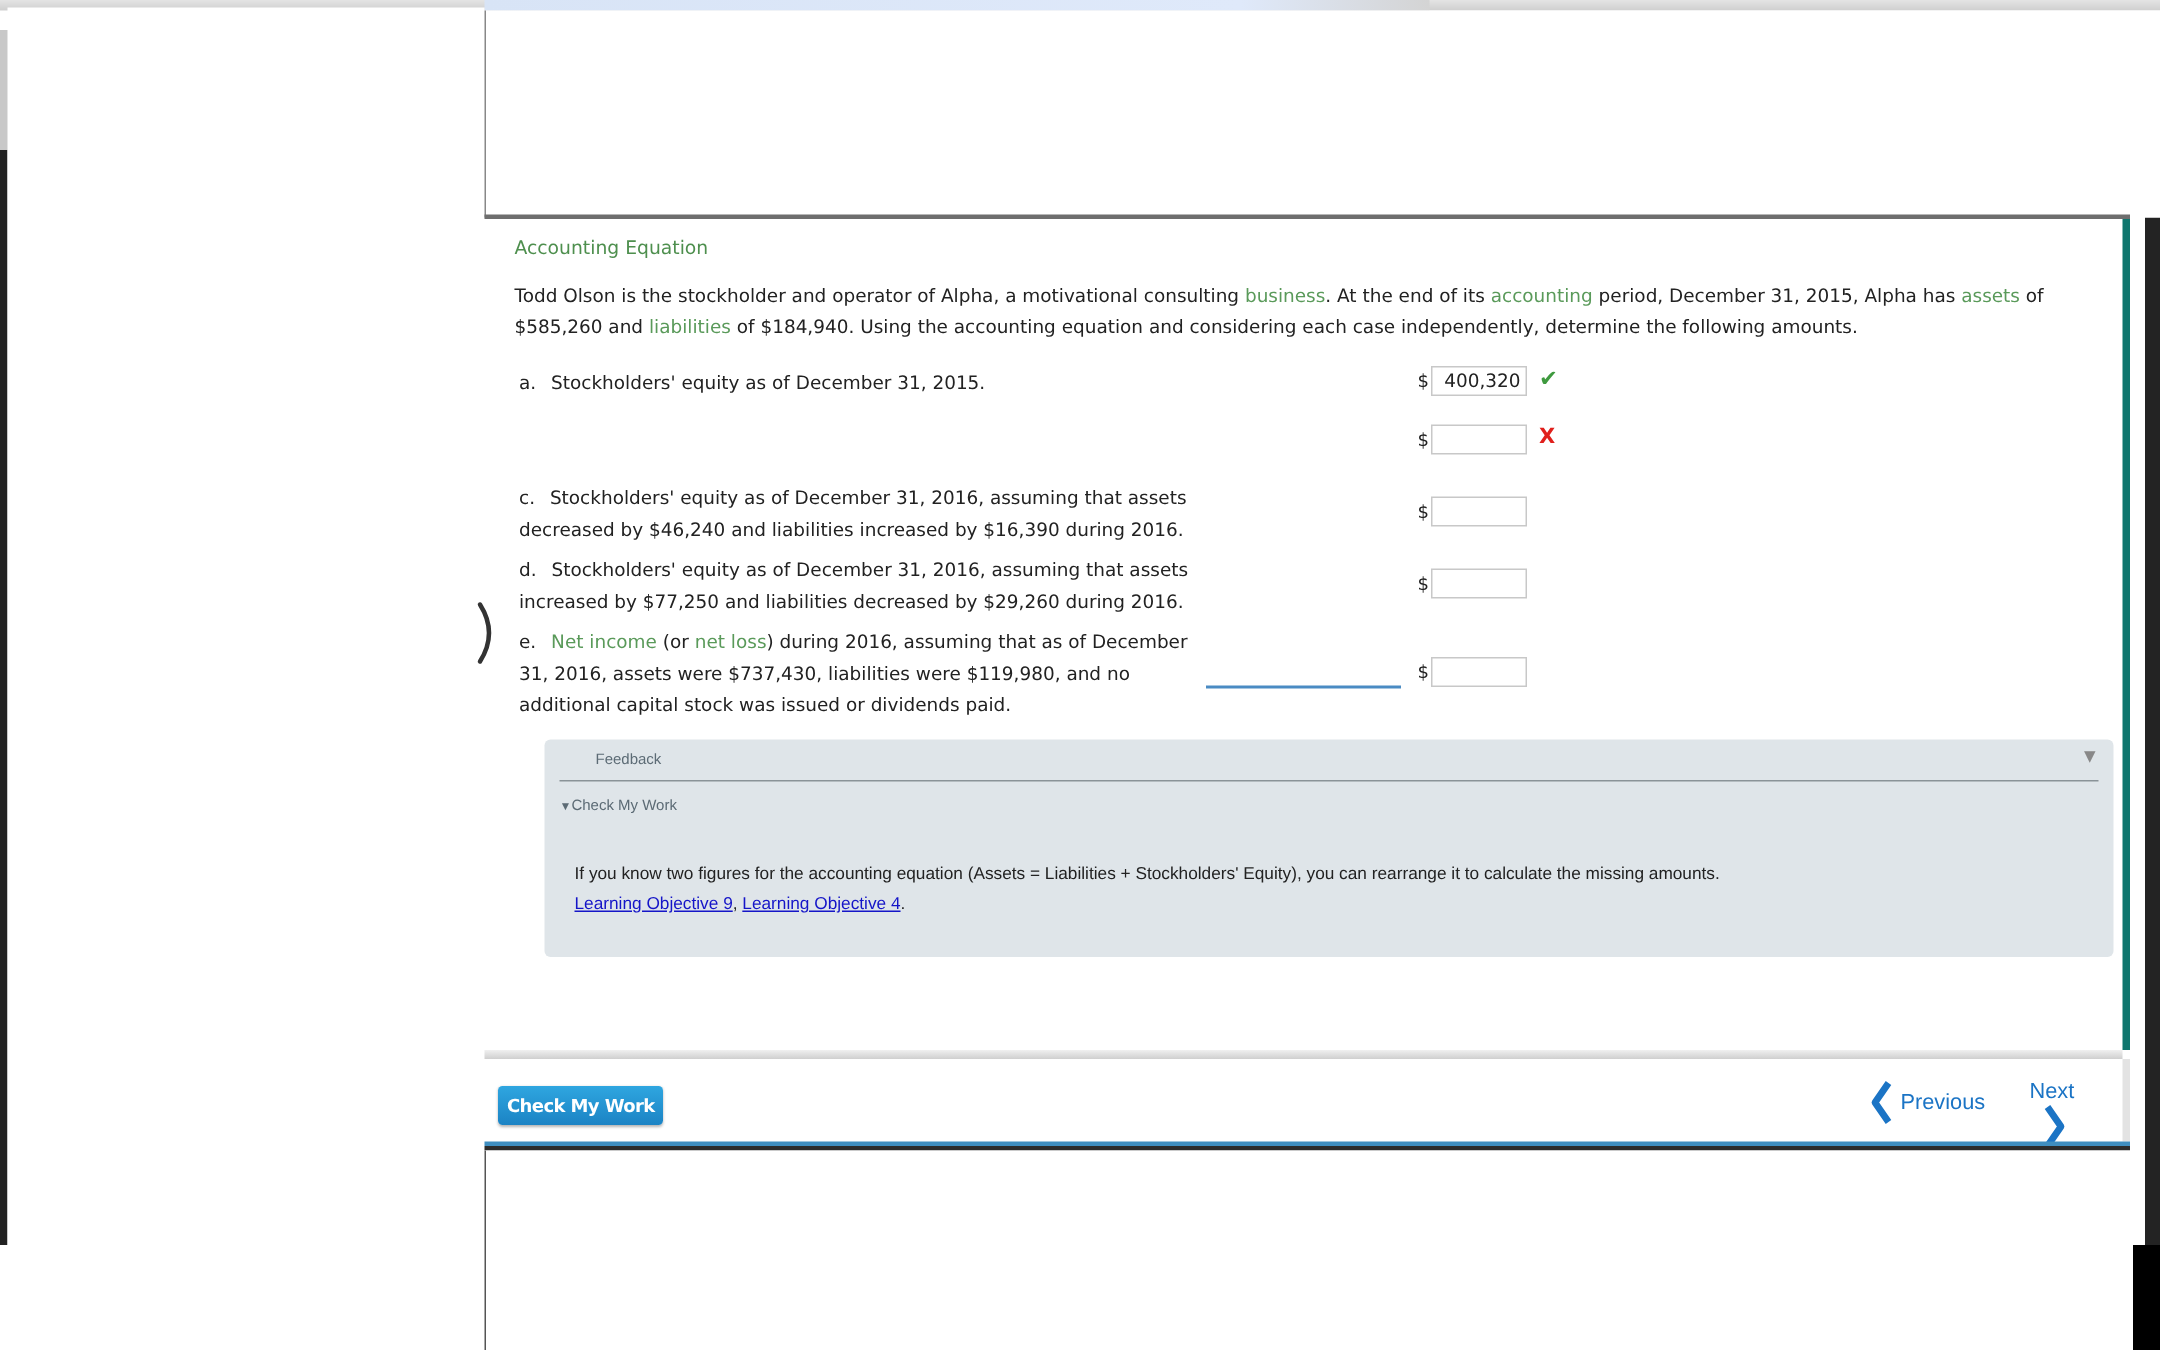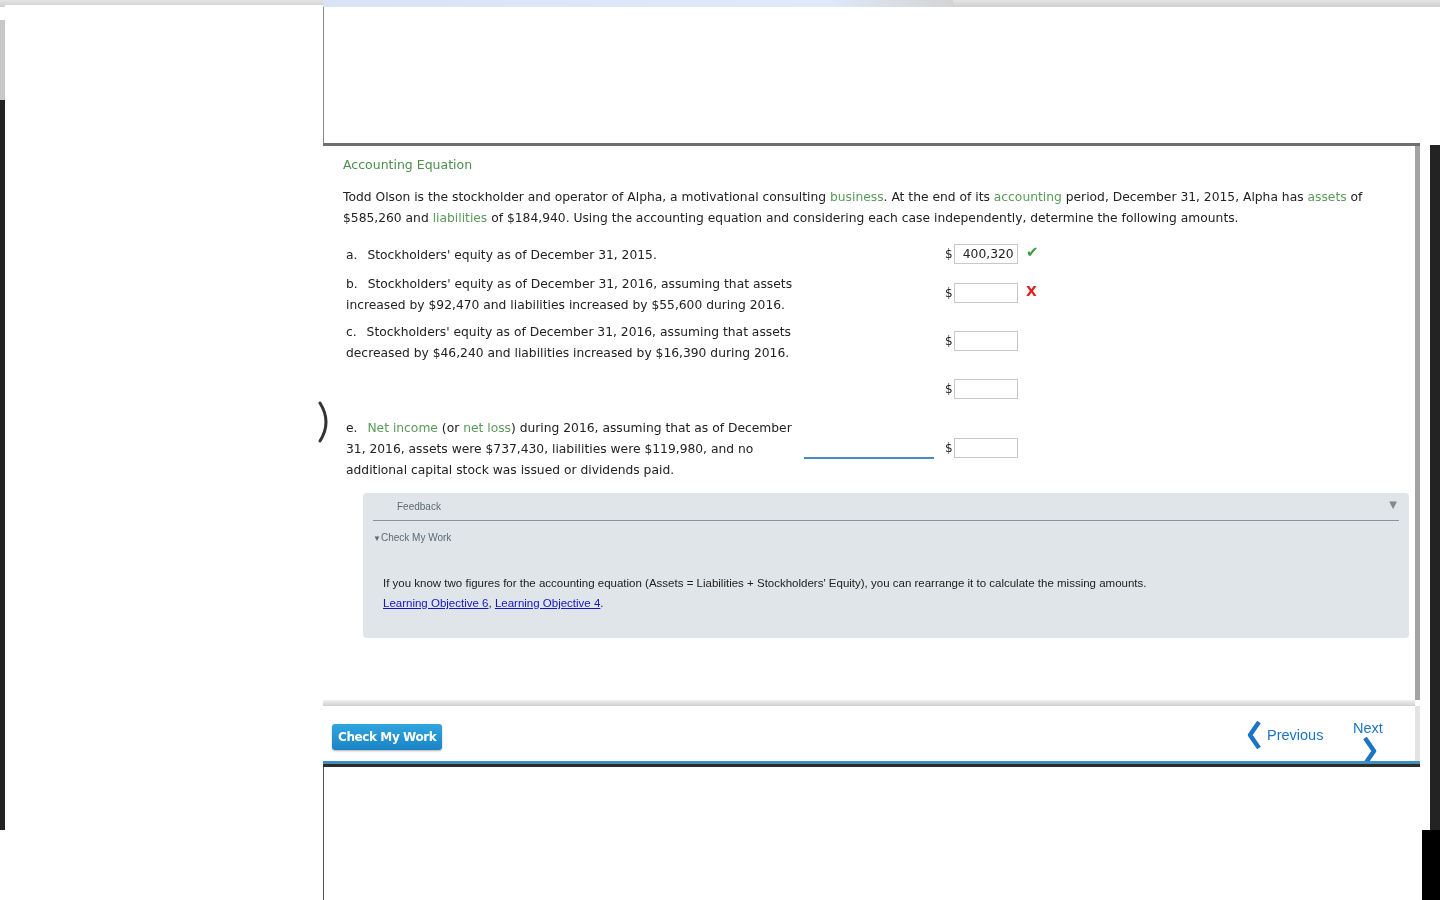--- a/index.html
+++ b/index.html
@@ -19,7 +19,7 @@
   .top-frame-bar { position: absolute; left: 323px; top: 143px; width: 1097px; height: 3px; background: #6e6e6e; }
 
   
-  .panel { position: absolute; left: 323px; top: 146px; width: 1097px; height: 554px; background: #fff; border-right: 5px solid #a3a3a3; }
+  .panel { position: absolute; left: 323px; top: 146px; width: 1097px; height: 554px; background: #fff; border-right: 5px solid #0f766e; }
   .panel-title { position: absolute; left: 20px; top: 11px; font-size: 12.5px; color: #4e8f4e; }
   .intro { position: absolute; left: 20px; top: 41px; width: 1070px; font-size: 12.3px; line-height: 21px; color: #222; }
   .g { color: #5a9a5a; margin-top: 26px; }

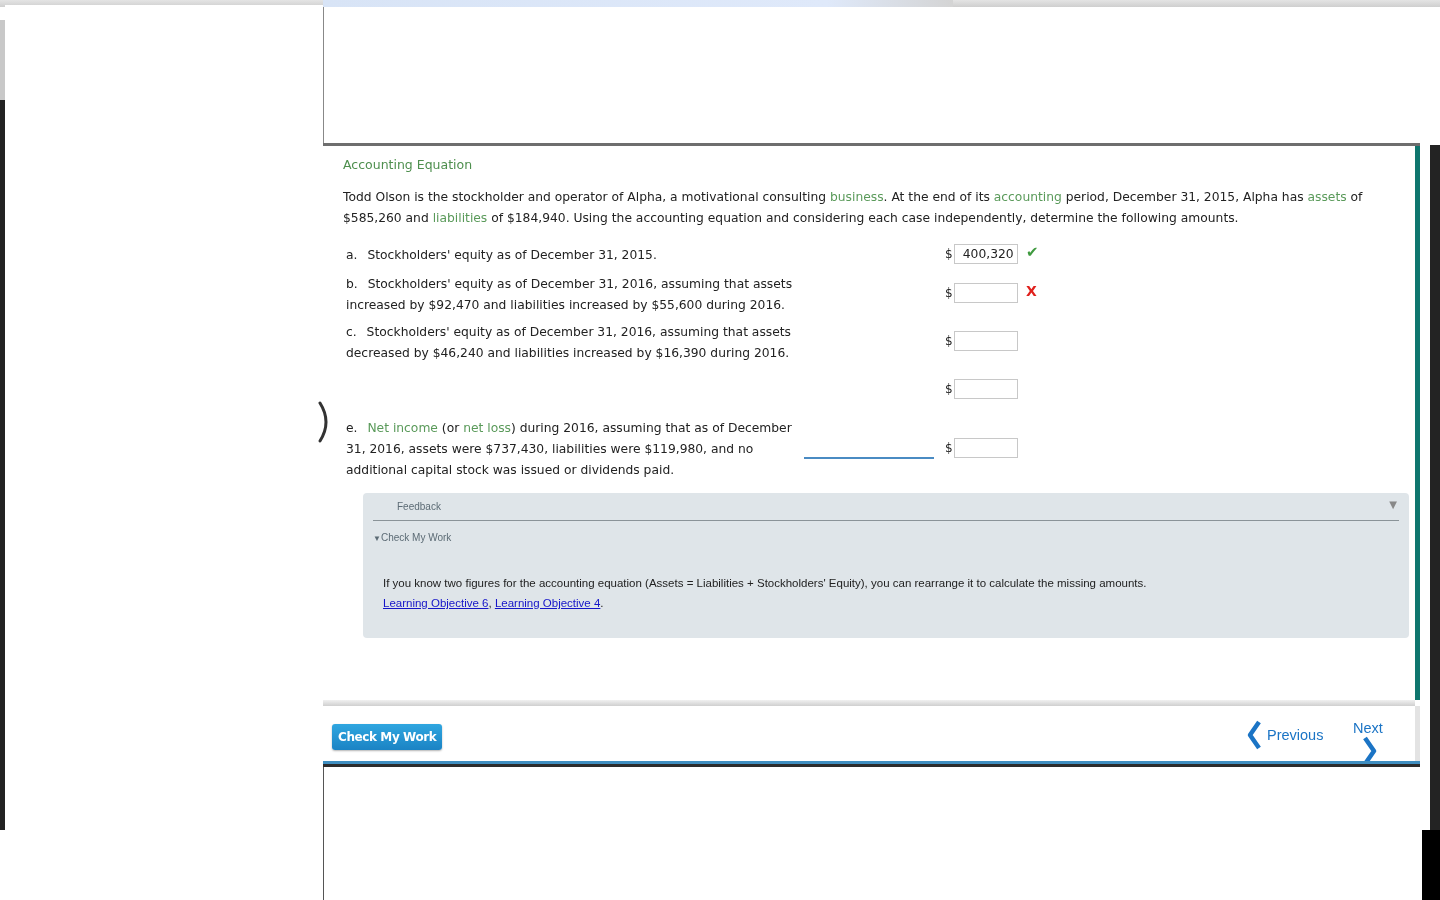--- a/index.html
+++ b/index.html
@@ -85,7 +85,6 @@
   </div>
   <div class="mark check" style="top:97px;">✔</div>
 
-  <div class="q" style="top:128px;"><span class="lbl">b.</span> <span>Stockholders' equity as of December 31, 2016, assuming that assets increased by $92,470 and liabilities increased by $55,600 during 2016.</span></div>
   <div class="ans" style="top:137px;">
     <span class="dollar">$</span>
     <input class="box" value="" style="">

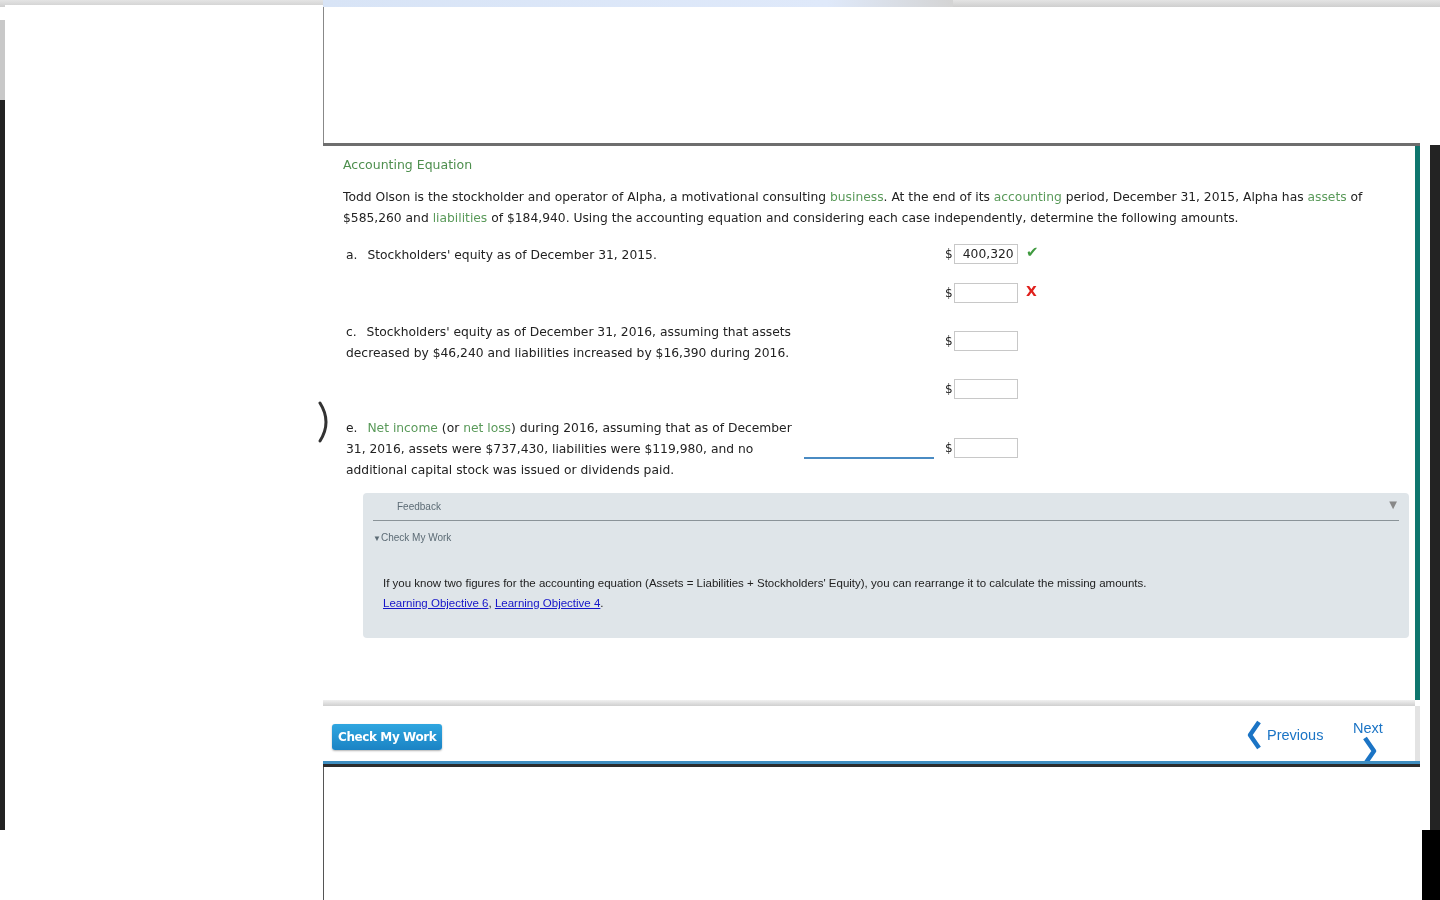--- a/index.html
+++ b/index.html
@@ -97,6 +97,7 @@
     <input class="box" value="" style="">
   </div>
 
+  <div class="q" style="top:224px;"><span class="lbl">d.</span> <span>Stockholders' equity as of December 31, 2016, assuming that assets increased by $77,250 and liabilities decreased by $29,260 during 2016.</span></div>
   <div class="ans" style="top:233px;">
     <span class="dollar">$</span>
     <input class="box" value="" style="">

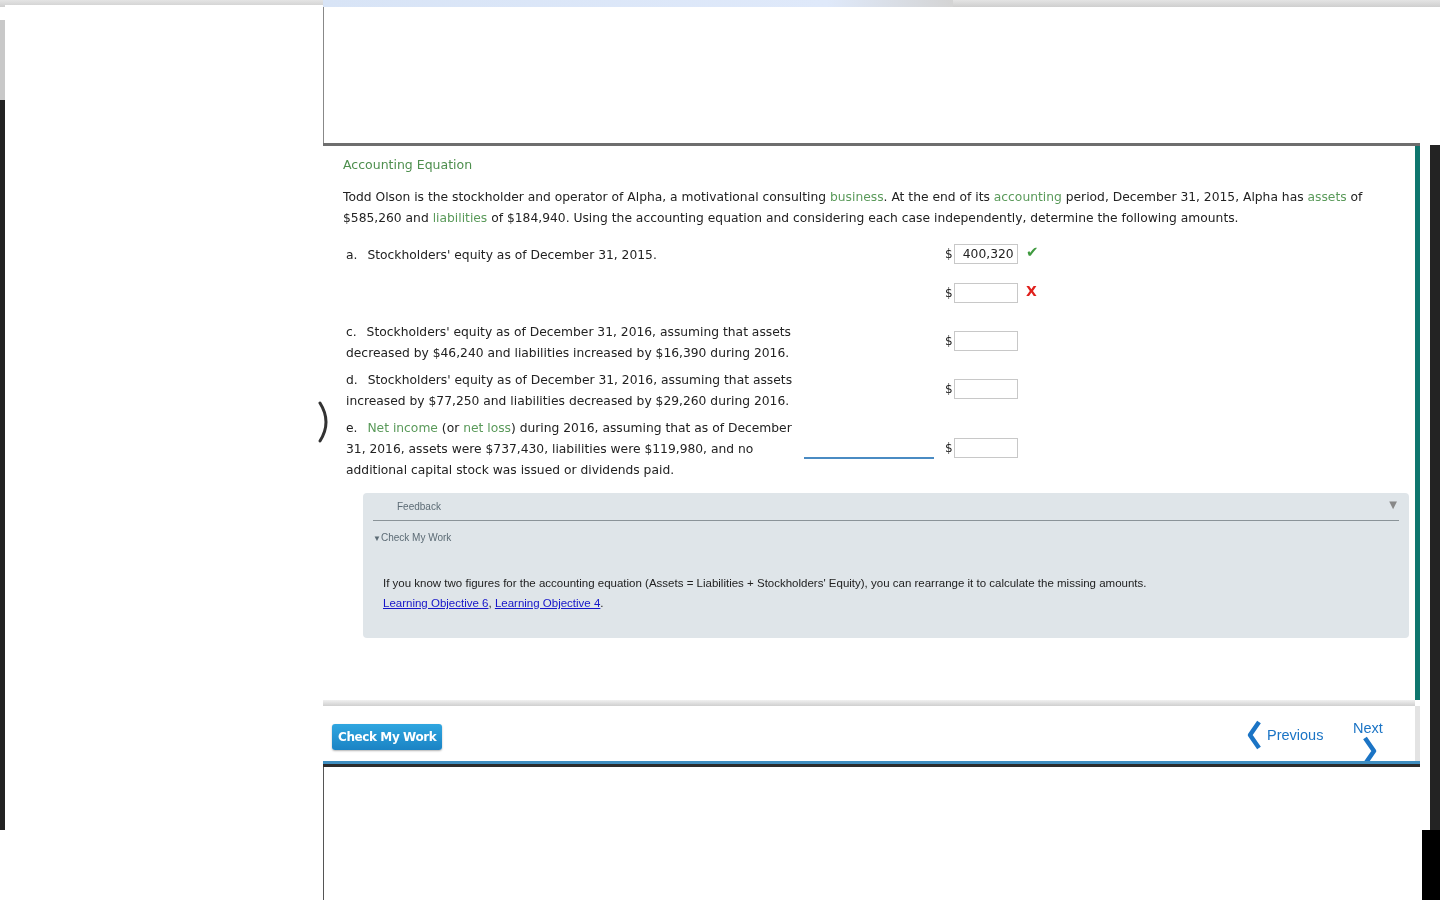--- a/index.html
+++ b/index.html
@@ -116,7 +116,7 @@
     <div class="fb-line"></div>
     <div class="fb-sub"><span style="font-size:8px;">▼</span><span>Check My Work</span></div>
     <div class="fb-text">If you know two figures for the accounting equation (Assets = Liabilities + Stockholders' Equity), you can rearrange it to calculate the missing amounts.</div>
-    <div class="fb-links"><a href="#">Learning Objective 6</a><span>, </span><a href="#">Learning Objective 4</a><span>.</span></div>
+    <div class="fb-links"><a href="#">Learning Objective 9</a><span>, </span><a href="#">Learning Objective 4</a><span>.</span></div>
   </div>
 </div>
 

